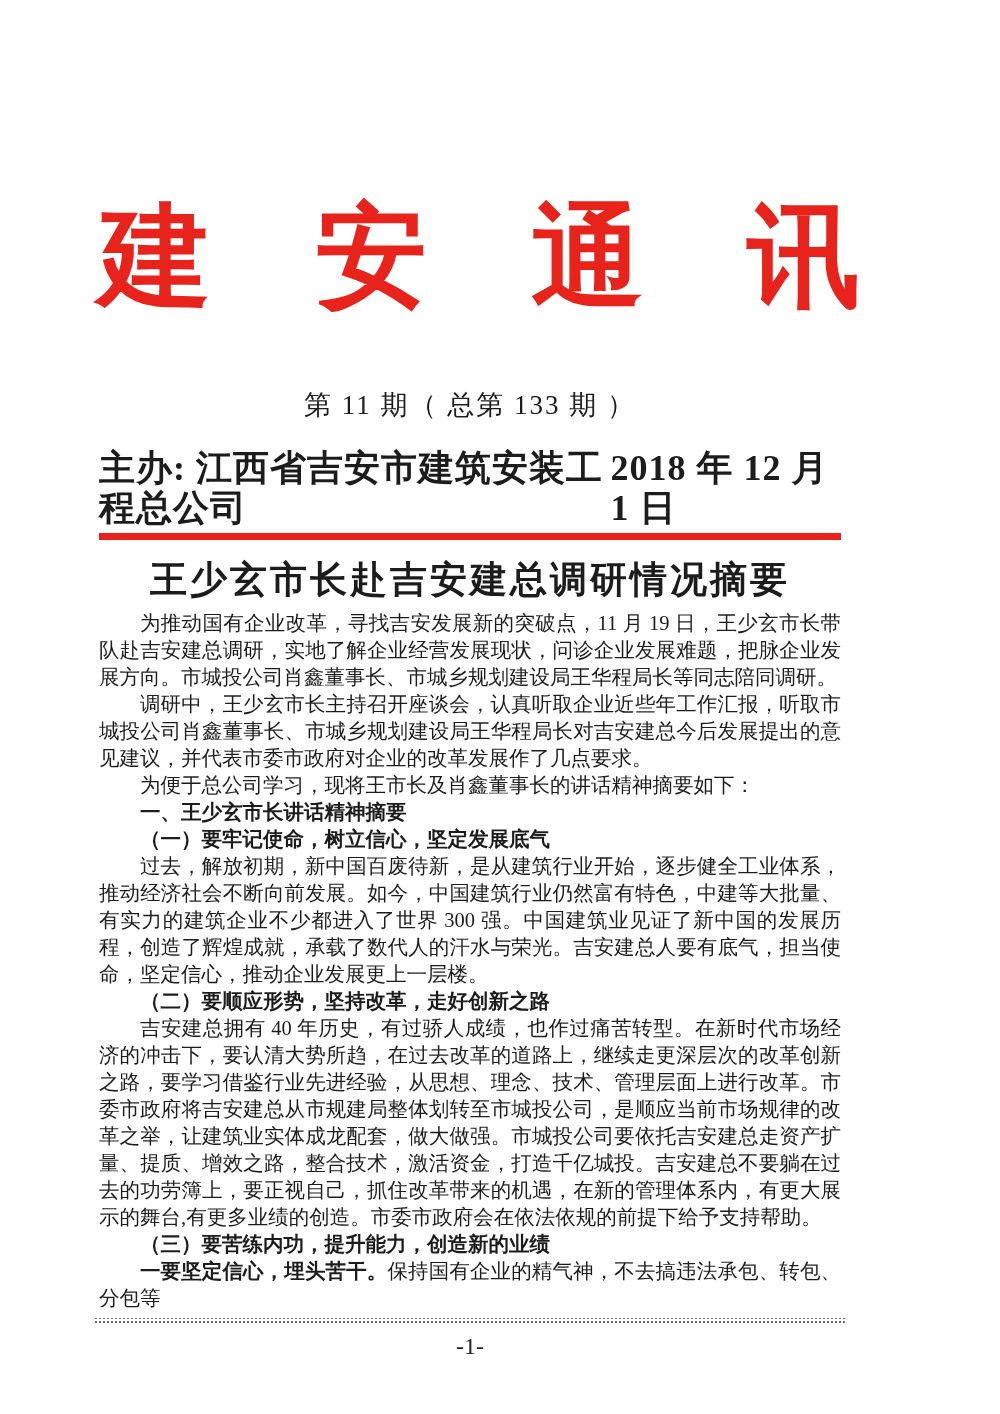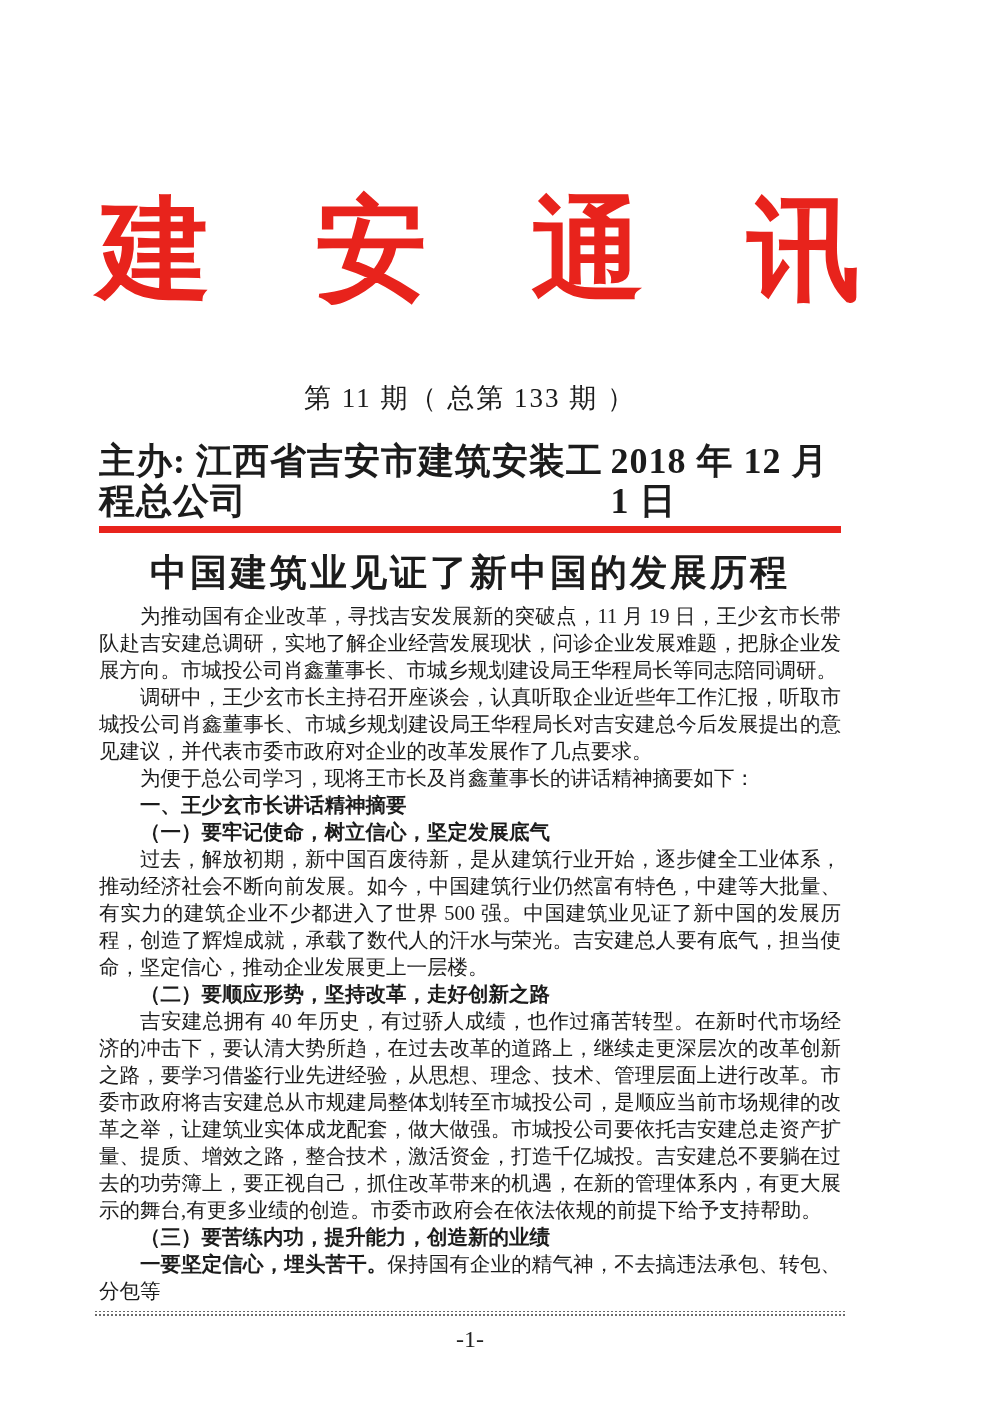--- a/index.html
+++ b/index.html
@@ -13,7 +13,7 @@
   .page {
     position: relative;
     width: 940px; height: 1414px;
-    padding: 1px 99px;
+    padding: 8px 99px;
     background: #ffffff;
   }
   

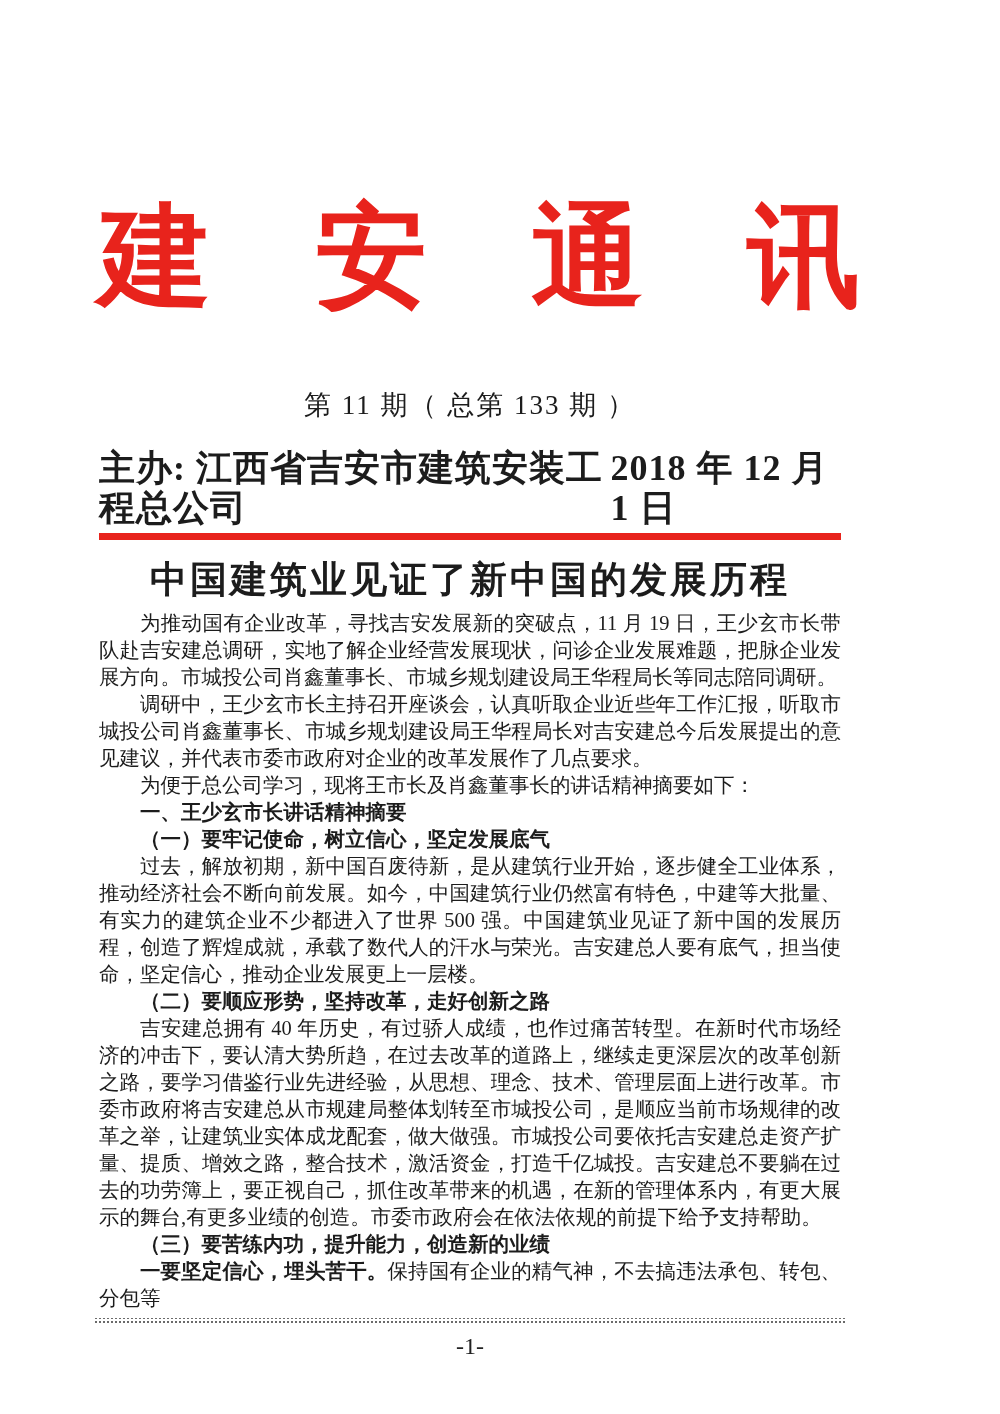--- a/index.html
+++ b/index.html
@@ -116,7 +116,7 @@
 
   <div class="red-rule"></div>
 
-  <div class="article-title">中国建筑业见证了新中国的发展历程</div>
+  <div class="article-title">王少玄市长赴吉安建总调研情况摘要</div>
 
   <div class="article-body">
     <p>为推动国有企业改革，寻找吉安发展新的突破点，11 月 19 日，王少玄市长带队赴吉安建总调研，实地了解企业经营发展现状，问诊企业发展难题，把脉企业发展方向。市城投公司肖鑫董事长、市城乡规划建设局王华程局长等同志陪同调研。</p>

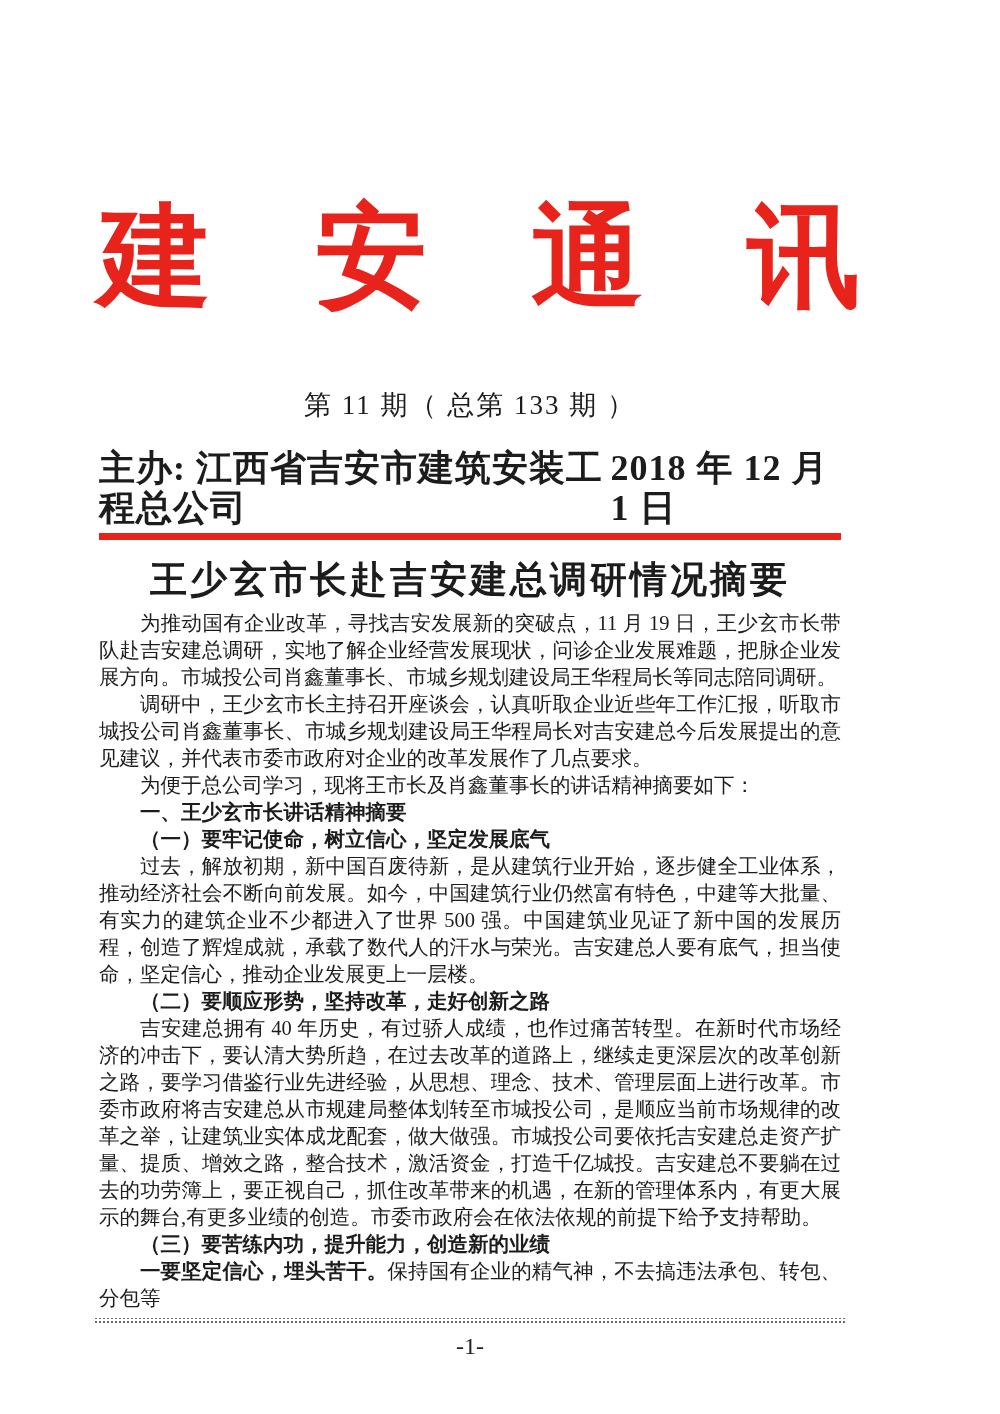--- a/index.html
+++ b/index.html
@@ -124,7 +124,7 @@
     <p>为便于总公司学习，现将王市长及肖鑫董事长的讲话精神摘要如下：</p>
     <p class="heading">一、王少玄市长讲话精神摘要</p>
     <p class="heading">（一）要牢记使命，树立信心，坚定发展底气</p>
-    <p>过去，解放初期，新中国百废待新，是从建筑行业开始，逐步健全工业体系，推动经济社会不断向前发展。如今，中国建筑行业仍然富有特色，中建等大批量、有实力的建筑企业不少都进入了世界 500 强。中国建筑业见证了新中国的发展历程，创造了辉煌成就，承载了数代人的汗水与荣光。吉安建总人要有底气，担当使命，坚定信心，推动企业发展更上一层楼。</p>
+    <p>过去，解放初期，新中国百废待新，是从建筑行业开始，逐步健全工业体系，推动经济社会不断向前发展。如今，中国建筑行业仍然富有特色，中建等大批量、有实力的建筑企业不少都进入了世界 300 强。中国建筑业见证了新中国的发展历程，创造了辉煌成就，承载了数代人的汗水与荣光。吉安建总人要有底气，担当使命，坚定信心，推动企业发展更上一层楼。</p>
     <p class="heading">（二）要顺应形势，坚持改革，走好创新之路</p>
     <p>吉安建总拥有 40 年历史，有过骄人成绩，也作过痛苦转型。在新时代市场经济的冲击下，要认清大势所趋，在过去改革的道路上，继续走更深层次的改革创新之路，要学习借鉴行业先进经验，从思想、理念、技术、管理层面上进行改革。市委市政府将吉安建总从市规建局整体划转至市城投公司，是顺应当前市场规律的改革之举，让建筑业实体成龙配套，做大做强。市城投公司要依托吉安建总走资产扩量、提质、增效之路，整合技术，激活资金，打造千亿城投。吉安建总不要躺在过去的功劳簿上，要正视自己，抓住改革带来的机遇，在新的管理体系内，有更大展示的舞台,有更多业绩的创造。市委市政府会在依法依规的前提下给予支持帮助。</p>
     <p class="heading">（三）要苦练内功，提升能力，创造新的业绩</p>

